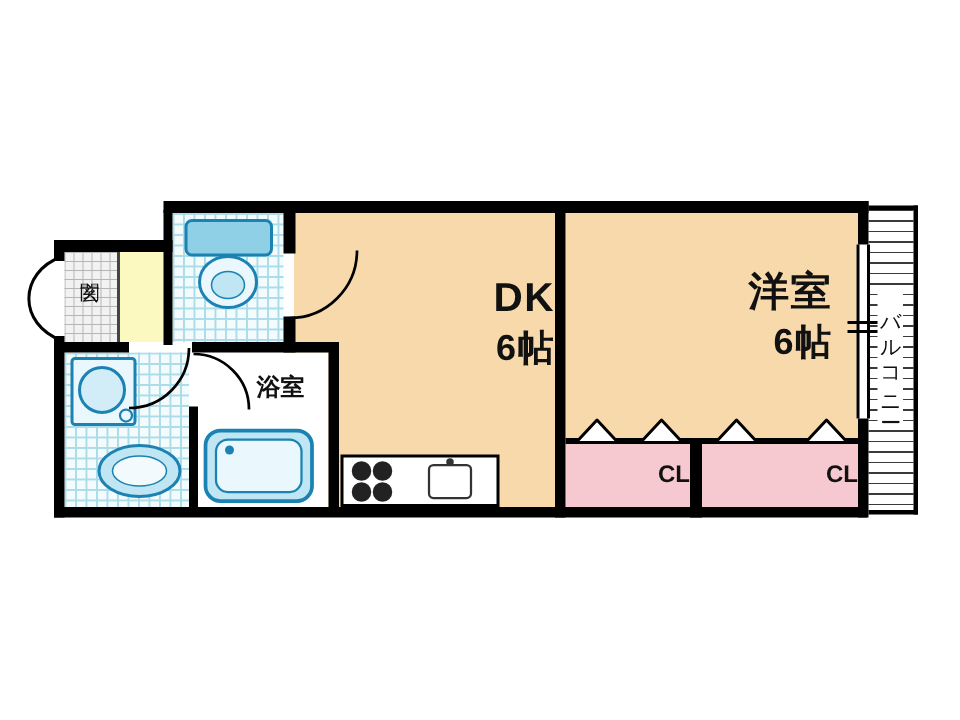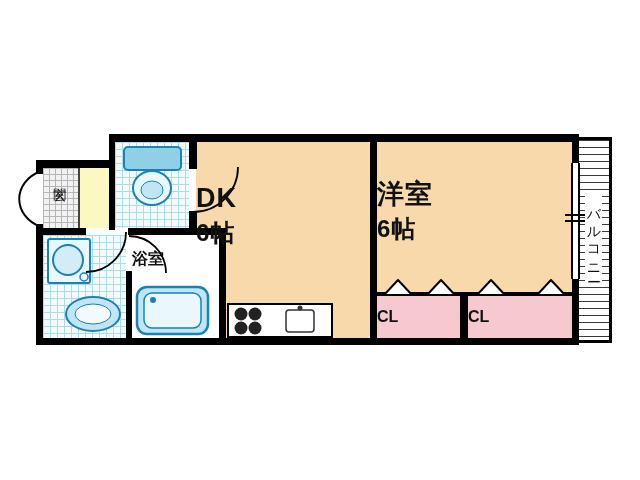--- a/index.html
+++ b/index.html
@@ -13,7 +13,7 @@
   .tile-blue{background-color:#f4fbfd;background-image:linear-gradient(#aadce9 1px,transparent 1px),linear-gradient(90deg,#aadce9 1px,transparent 1px);background-size:7px 7px}
   .tile-gray{background-color:#f2f2f2;background-image:linear-gradient(#b5b5b5 1px,transparent 1px),linear-gradient(90deg,#b5b5b5 1px,transparent 1px);background-size:6px 6px}
   .stripes{background-color:#fff;background-image:repeating-linear-gradient(to bottom,#3a3a3a 0,#3a3a3a 1px,transparent 1px,transparent 7px)}
-  .label{position:absolute;color:#111;line-height:1.1;text-align:left}
+  .label{position:absolute;color:#111;line-height:1.1;text-align:right}
   .v{writing-mode:vertical-rl;letter-spacing:2px}
   .room-big{font-size:27px;font-weight:600;letter-spacing:1px}
   .room-big .size{font-size:24px;margin-top:6px}

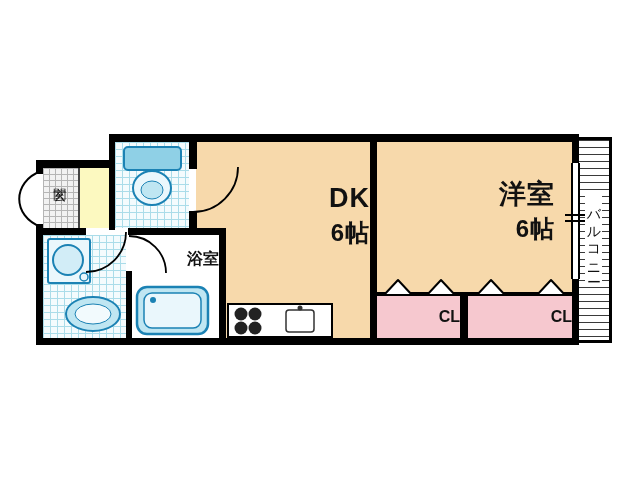--- a/index.html
+++ b/index.html
@@ -122,7 +122,7 @@
 
   <div class="label v entrance-label" style="left:52px;top:177px">玄関</div>
 
-  <div class="label small-label" style="left:132px;top:250px;width:87px">浴室</div>
+  <div class="label small-label" style="left:116px;top:250px;width:87px">浴室</div>
 
   <div class="label room-big" style="left:196px;top:184px;width:174px">
     <div>DK</div>

